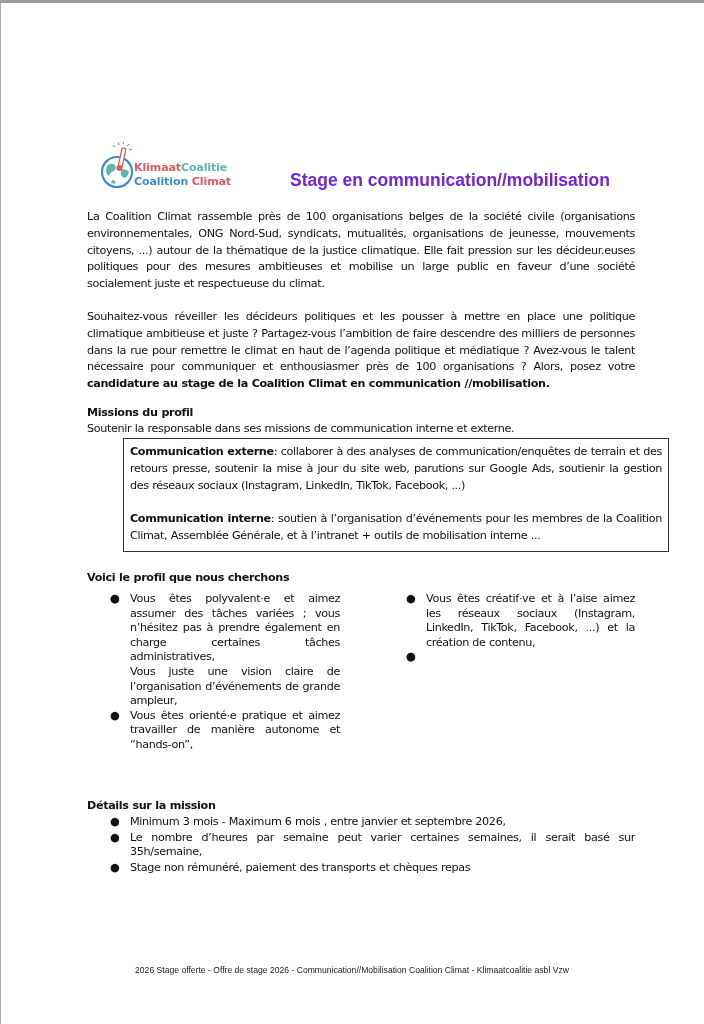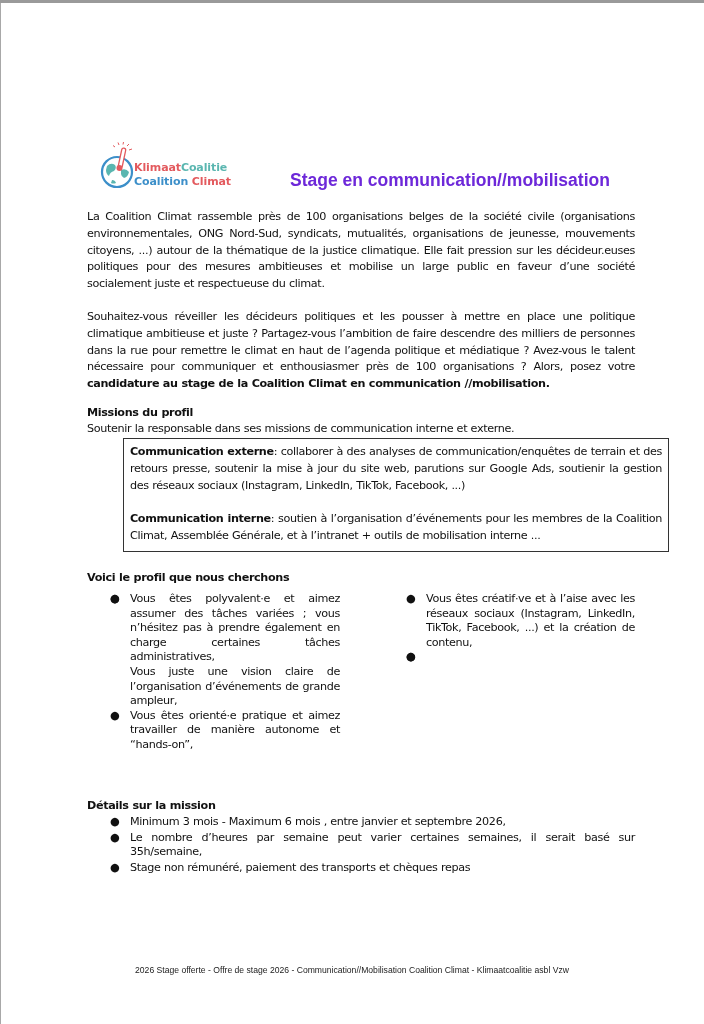--- a/index.html
+++ b/index.html
@@ -253,7 +253,7 @@
 
   <div class="col col-right txt">
     <ul class="bullets">
-      <li><span class="bullet">●</span><span>Vous êtes créatif·ve et à l’aise avec les réseaux sociaux (Instagram, LinkedIn, TikTok, Facebook, ...) et la création de contenu,</span></li>
+      <li><span class="bullet">●</span><span>Vous êtes créatif·ve et à l’aise aimez les réseaux sociaux (Instagram, LinkedIn, TikTok, Facebook, ...) et la création de contenu,</span></li>
       <li><span class="bullet">●</span></li>
       <li><span class="bullet">●</span></li>
     </ul>

